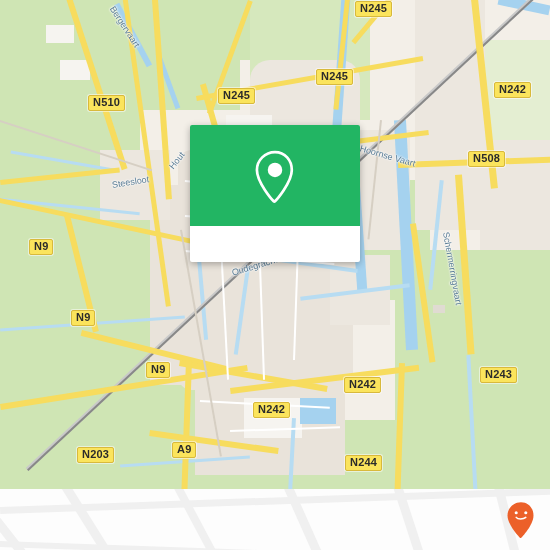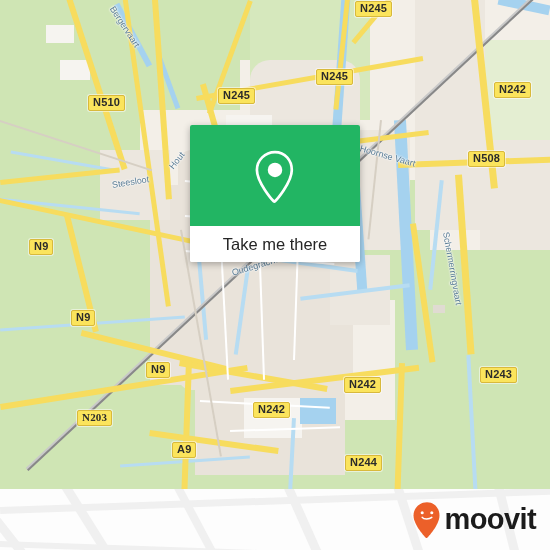--- a/index.html
+++ b/index.html
@@ -253,9 +253,6 @@
         <circle cx="24" cy="19.3" r="5.6" fill="#ffffff"></circle>
       </svg>
     </div>
-    <div id="card-btn">
-      <span>Take me there</span>
-    </div>
   </div>
 
   <div id="footer">

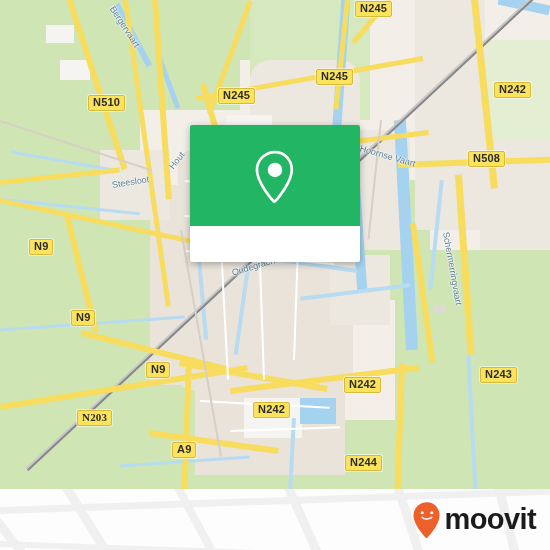--- a/index.html
+++ b/index.html
@@ -227,7 +227,7 @@
         <div class="shield" style="left: 29px; top: 239px;">N9</div>
         <div class="shield" style="left: 71px; top: 310px;">N9</div>
         <div class="shield" style="left: 146px; top: 362px;">N9</div>
-        <div class="shield" style="left: 77px; top: 410px; font-family: Liberation Serif, serif;">N203</div>
+        <div class="shield" style="left: 77px; top: 447px;">N203</div>
         <div class="shield" style="left: 172px; top: 442px;">A9</div>
         <div class="shield" style="left: 253px; top: 402px;">N242</div>
         <div class="shield" style="left: 344px; top: 377px;">N242</div>

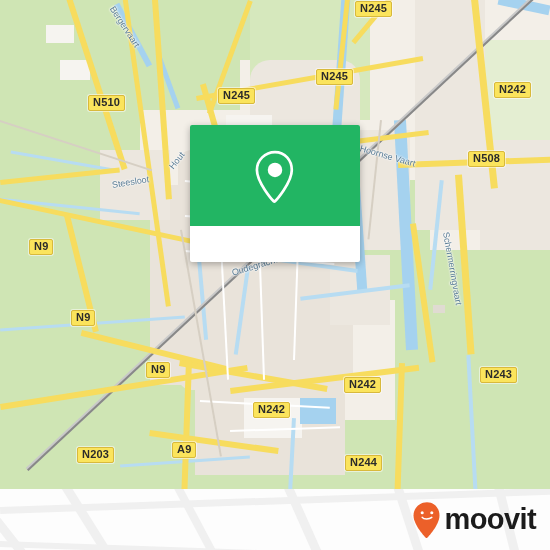--- a/index.html
+++ b/index.html
@@ -273,7 +273,6 @@
         <circle cx="19.8" cy="11.8" r="1.55" fill="#ffffff"></circle>
         <path d="M10.2 16.4c1.5 2.1 7.1 2.1 9.6 0" fill="none" stroke="#ffffff" stroke-width="1.5" stroke-linecap="round"></path>
       </svg>
-      <span id="logo-text">moovit</span>
     </div>
   </div>
 </div>

